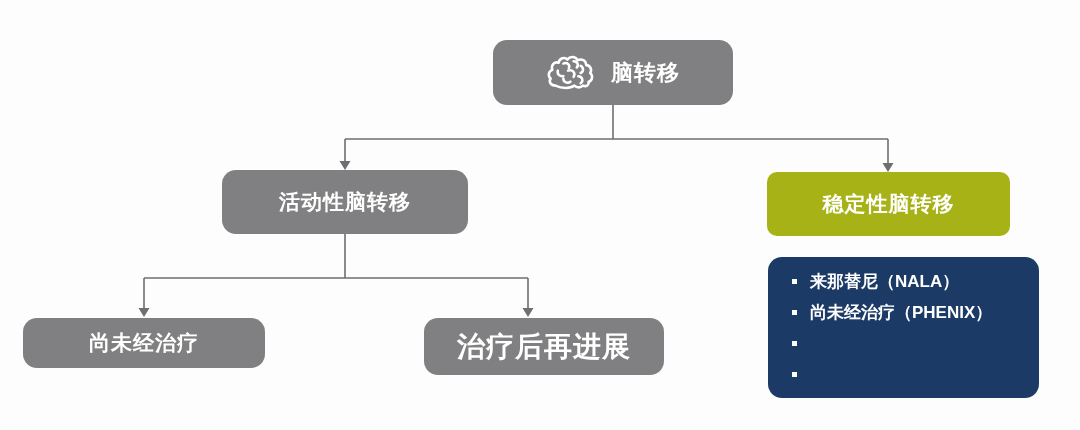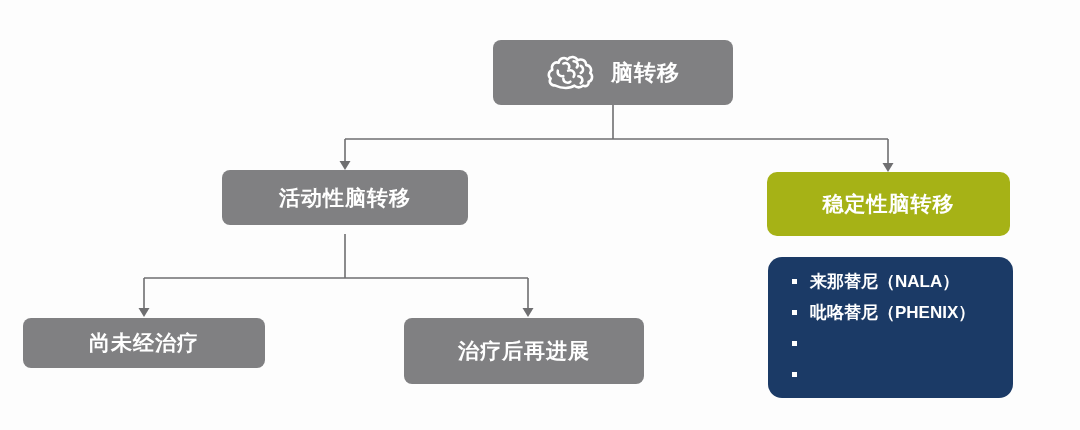--- a/index.html
+++ b/index.html
@@ -29,7 +29,7 @@
     justify-content: center;
     color: #ffffff;
     font-weight: bold;
-    border-radius: 8px;
+    border-radius: 14px;
     box-sizing: border-box;
     letter-spacing: 1px;
   }

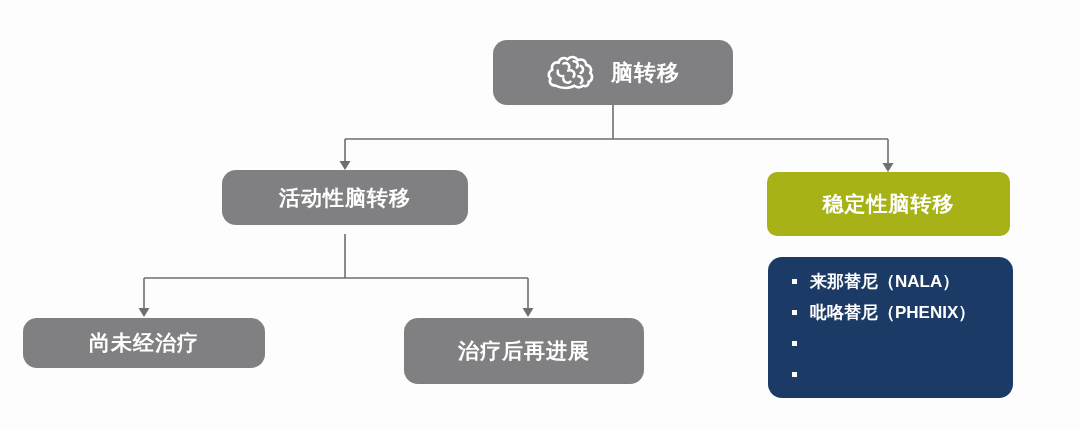--- a/index.html
+++ b/index.html
@@ -39,7 +39,7 @@
     font-size: 22px; gap: 13px;
   }
   #active-node {
-    left: 222px; top: 170px; width: 246px; height: 55px;
+    left: 222px; top: 170px; width: 246px; height: 64px;
     font-size: 21px;
     text-align: right;
   }

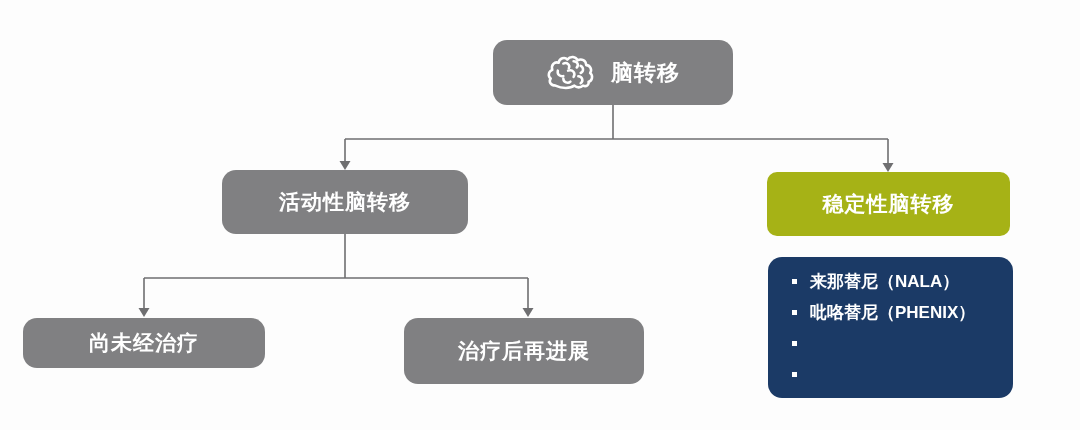--- a/index.html
+++ b/index.html
@@ -58,7 +58,7 @@
   #trials-panel {
     position: absolute;
     z-index: 1;
-    left: 768px; top: 257px; width: 245px; height: 141px;
+    left: 768px; top: 257px; width: 271px; height: 141px;
     background: #1b3a66;
     border-radius: 14px;
     box-sizing: border-box;

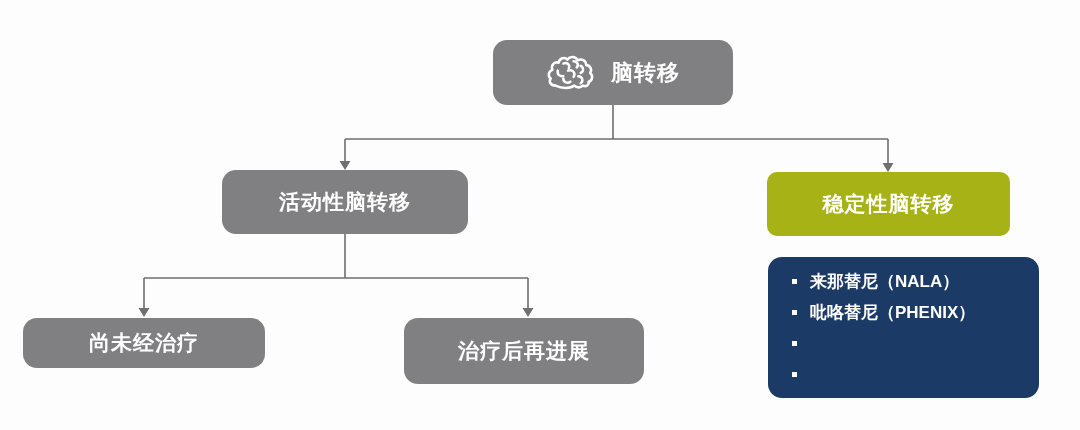--- a/index.html
+++ b/index.html
@@ -143,7 +143,7 @@
     </div>
     <div class="trial-item">
       <span class="bullet"></span>
-      <span>吡咯替尼（PHENIX）</span>
+      <span>尚未经治疗（PHENIX）</span>
     </div>
     <div class="trial-item">
       <span class="bullet"></span>

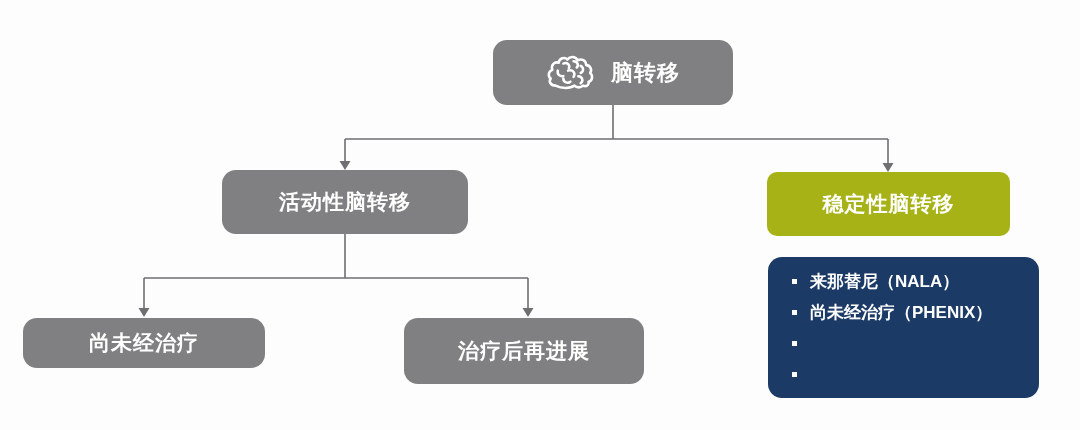--- a/index.html
+++ b/index.html
@@ -52,8 +52,8 @@
     font-size: 21px;
   }
   #progressed-node {
-    left: 404px; top: 318px; width: 240px; height: 66px;
-    font-size: 21px;
+    left: 424px; top: 318px; width: 240px; height: 57px;
+    font-size: 28px;
   }
   #trials-panel {
     position: absolute;

